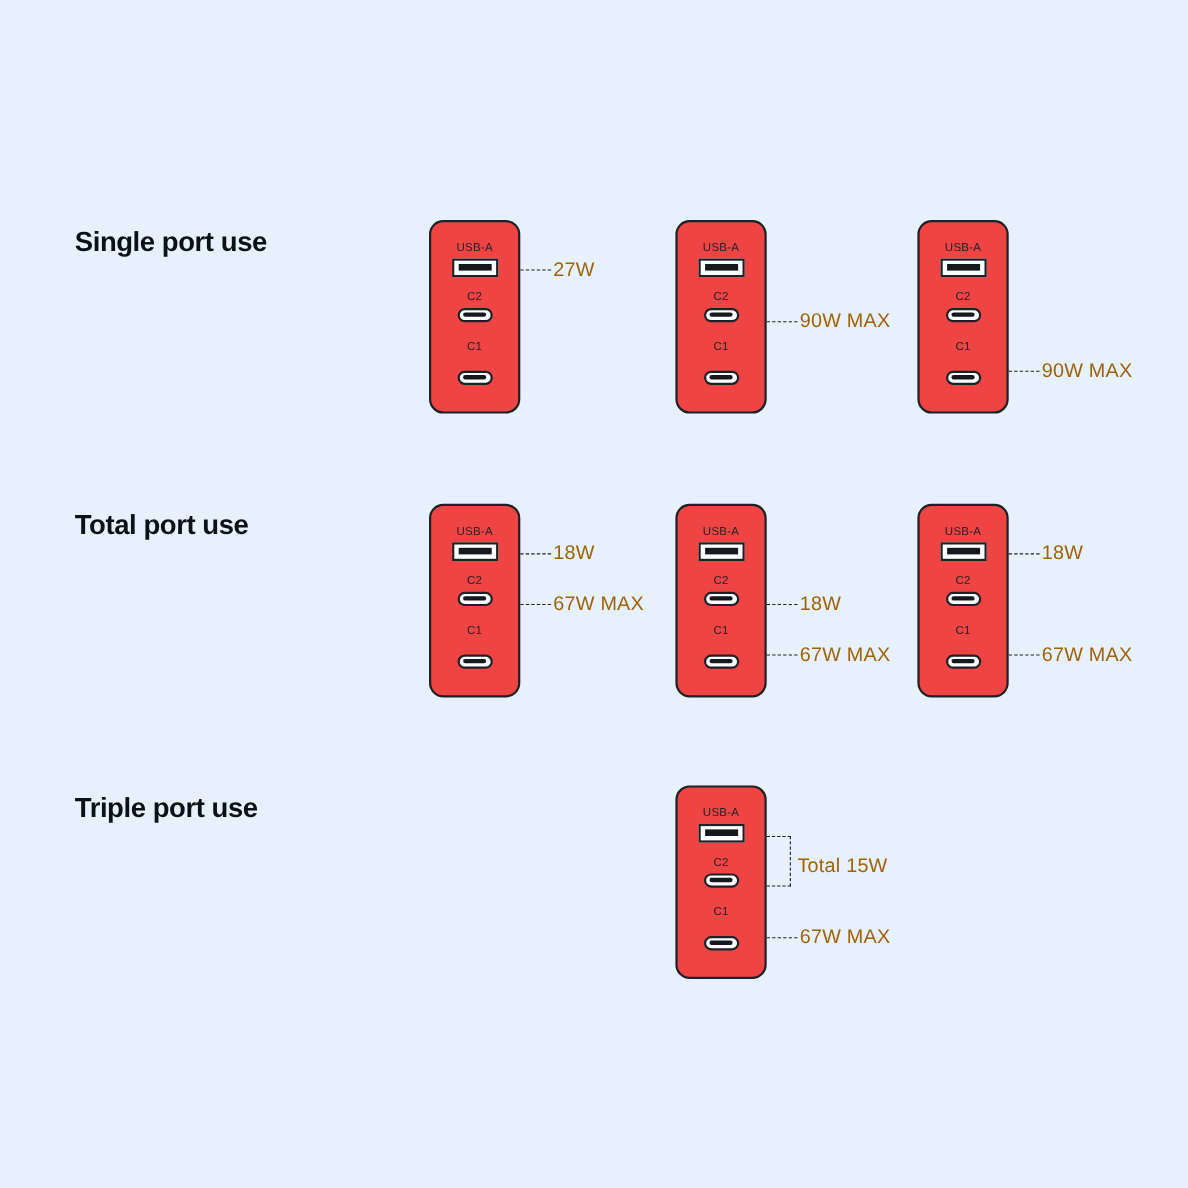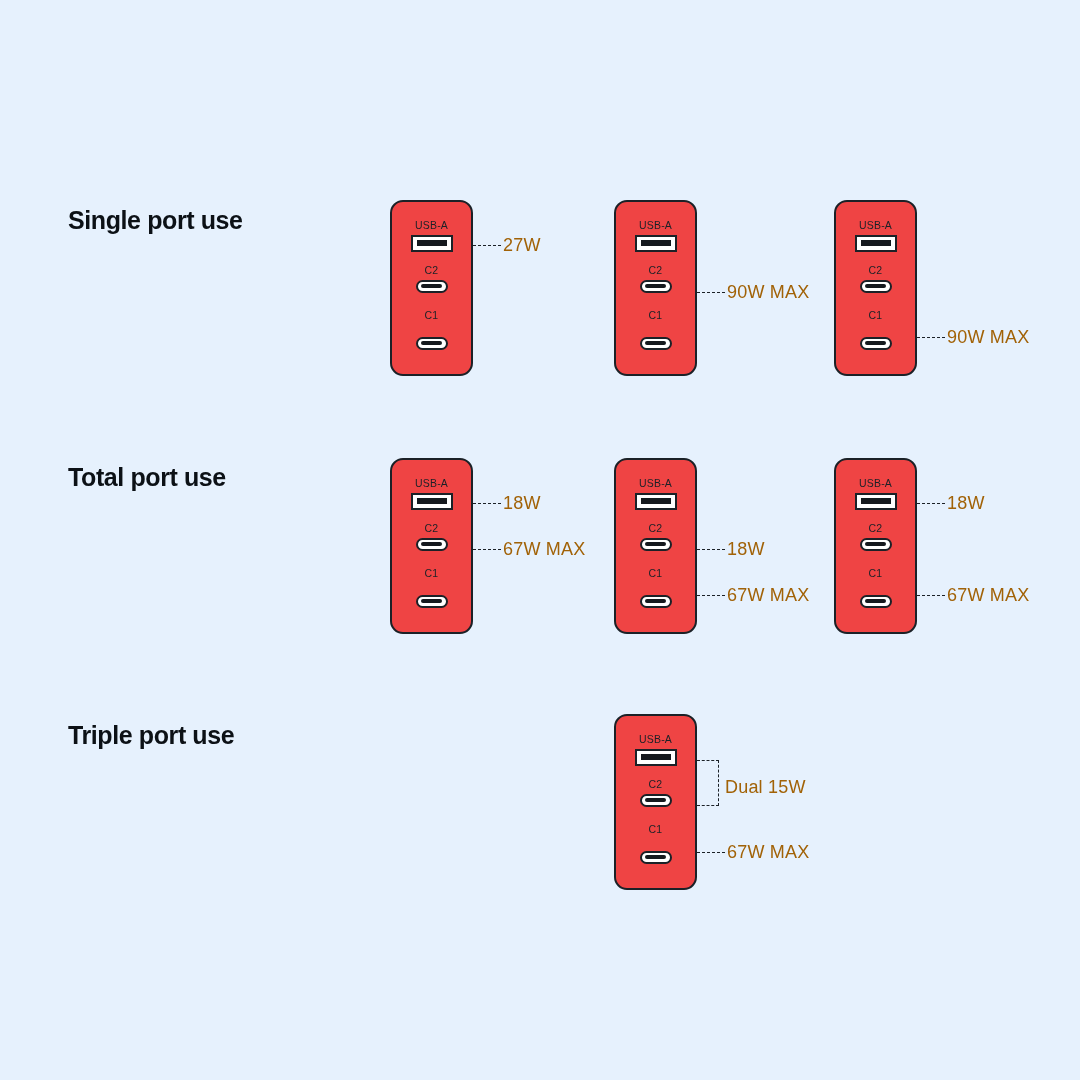--- a/index.html
+++ b/index.html
@@ -273,7 +273,7 @@
     </div>
 
     <div class="bracket" style="left:697px; top:760px; width:22px; height:46px;"></div>
-    <div class="leader-label" style="left:725px; top:787px;">Dual 15W</div>
+    <div class="leader-label" style="left:725px; top:787px;">Total 15W</div>
 
     <div class="leader" style="left:697px; top:852px; width:28px;"></div>
     <div class="leader-label" style="left:727px; top:852px;">67W MAX</div>

